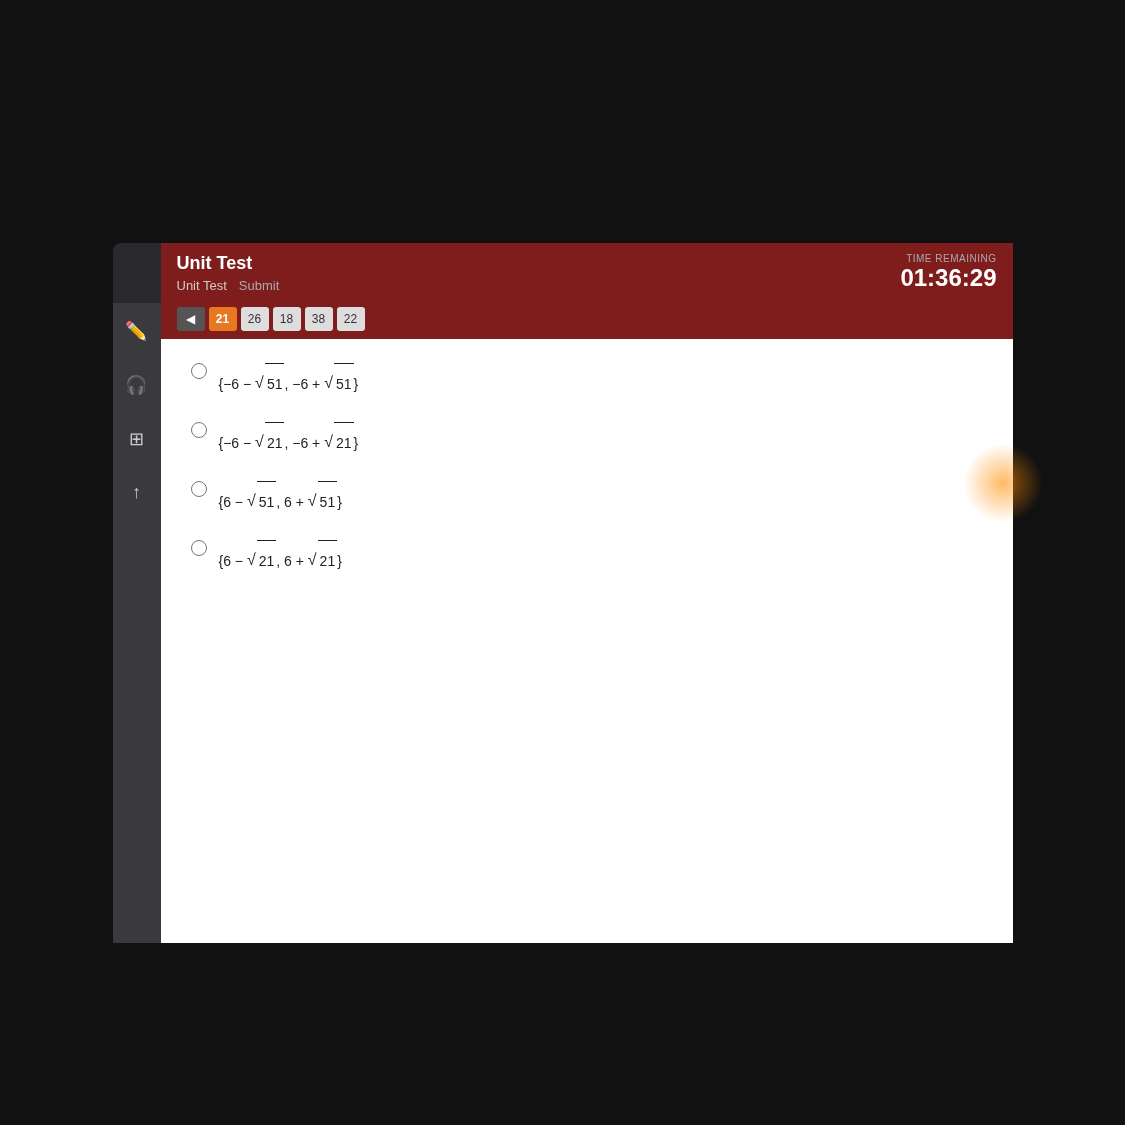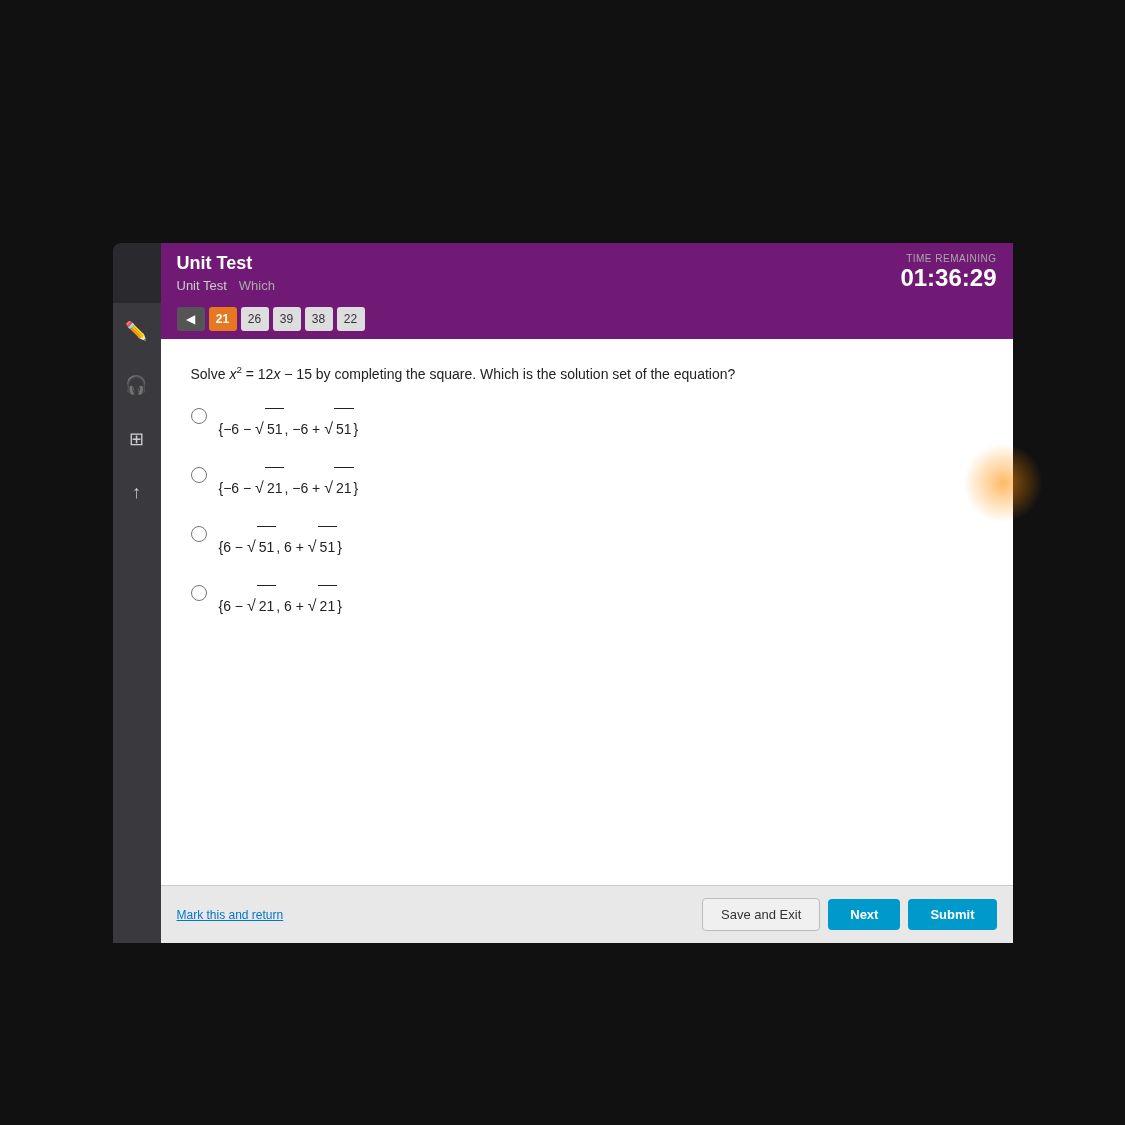--- a/index.html
+++ b/index.html
@@ -65,7 +65,7 @@
 
     
     .header {
-      background: #701a75;
+      background: #7f1d1d;
       padding: 10px 16px 0 16px;
     }
 

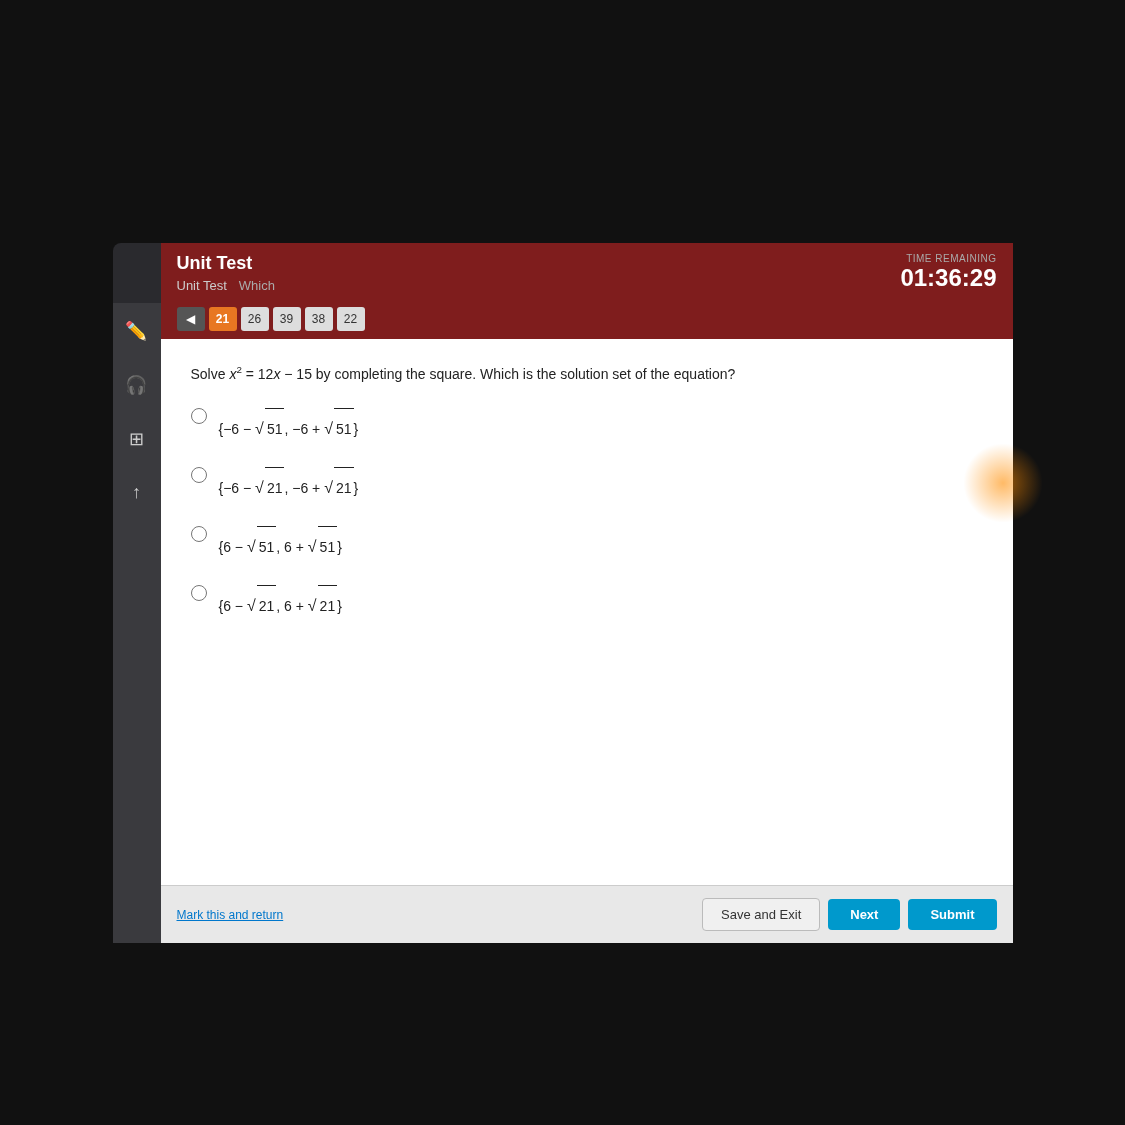--- a/index.html
+++ b/index.html
@@ -299,7 +299,7 @@
       <div class="header-title">Unit Test</div>
       <div class="header-subtitle">
         <span class="header-subtitle-text">Unit Test</span>
-        <span class="header-subtitle-active">Which</span>
+        <span class="header-subtitle-active">Submit</span>
       </div>
 
       <div class="time-remaining">

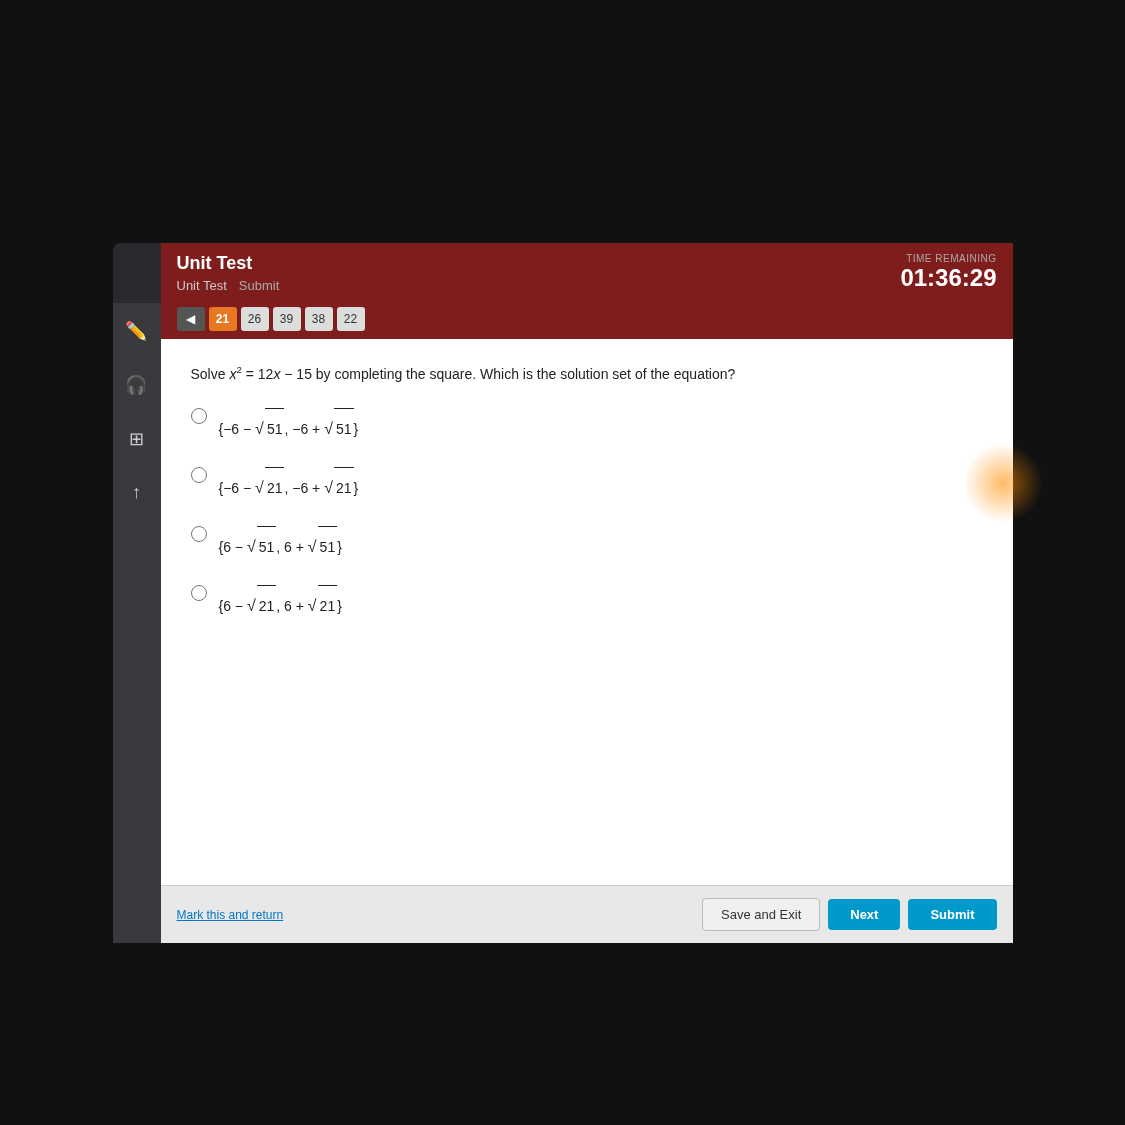--- a/index.html
+++ b/index.html
@@ -311,7 +311,7 @@
         <button class="nav-btn nav-btn-arrow">◀</button>
         <button class="nav-btn nav-btn-current">21</button>
         <button class="nav-btn nav-btn-normal">26</button>
-        <button class="nav-btn nav-btn-normal">39</button>
+        <button class="nav-btn nav-btn-normal">18</button>
         <button class="nav-btn nav-btn-normal">38</button>
         <button class="nav-btn nav-btn-normal">22</button>
       </div>

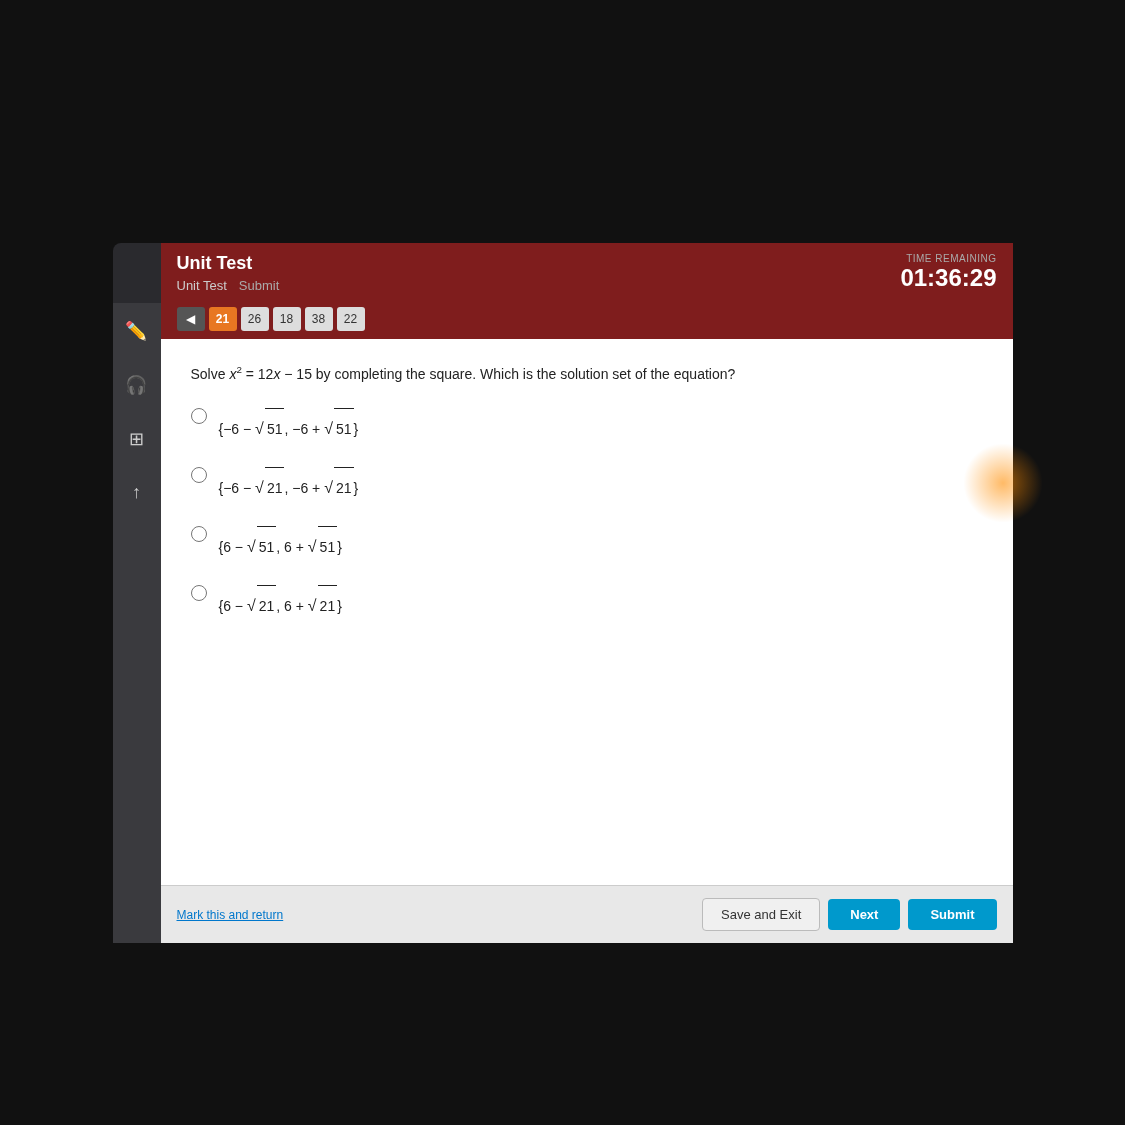--- a/index.html
+++ b/index.html
@@ -318,9 +318,6 @@
     </div>
 
     <div class="question-area">
-      <div class="question-text">
-        Solve <span class="math">x</span><sup>2</sup> = 12<span class="math">x</span> − 15 by completing the square. Which is the solution set of the equation?
-      </div>
 
       <div class="answer-options">
 

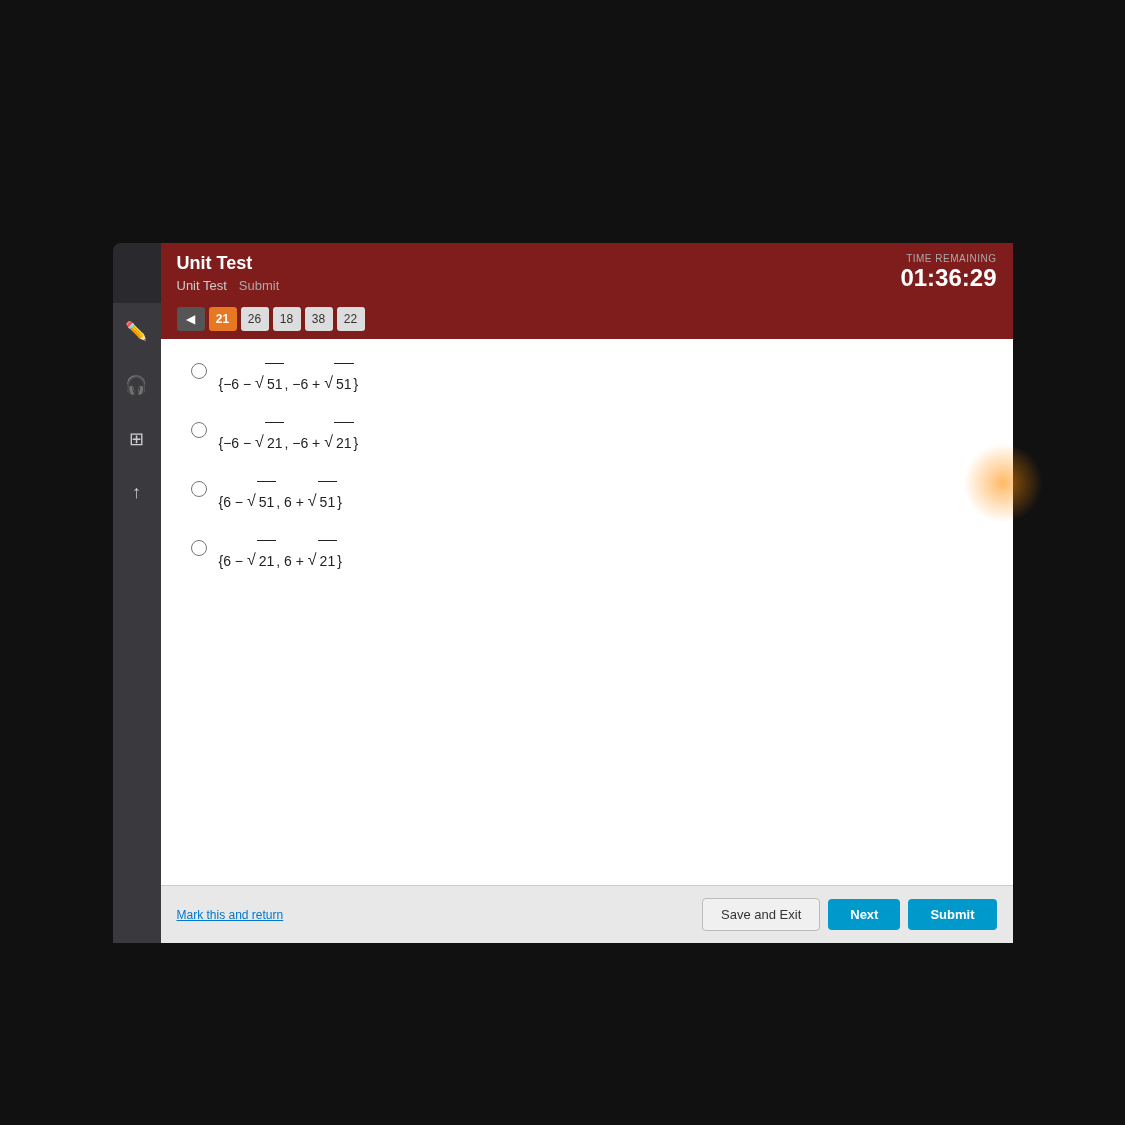--- a/index.html
+++ b/index.html
@@ -375,14 +375,6 @@
       </div>
     </div>
 
-    <div class="bottom-bar">
-      <div class="bottom-bar-left">
-        <a class="mark-return-link">Mark this and return</a>
-      </div>
-      <button class="btn-save-exit">Save and Exit</button>
-      <button class="btn-next">Next</button>
-      <button class="btn-submit">Submit</button>
-    </div>
   </div>
 
   <div class="glow"></div>

